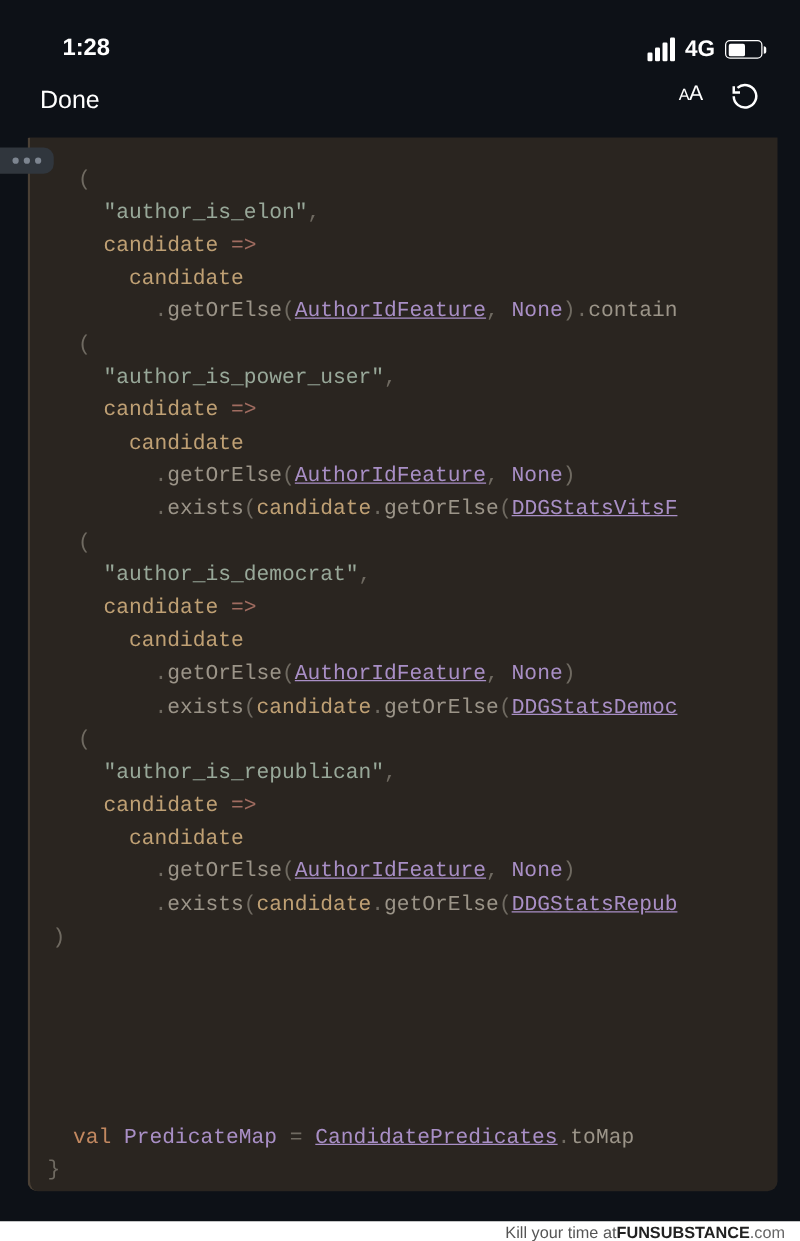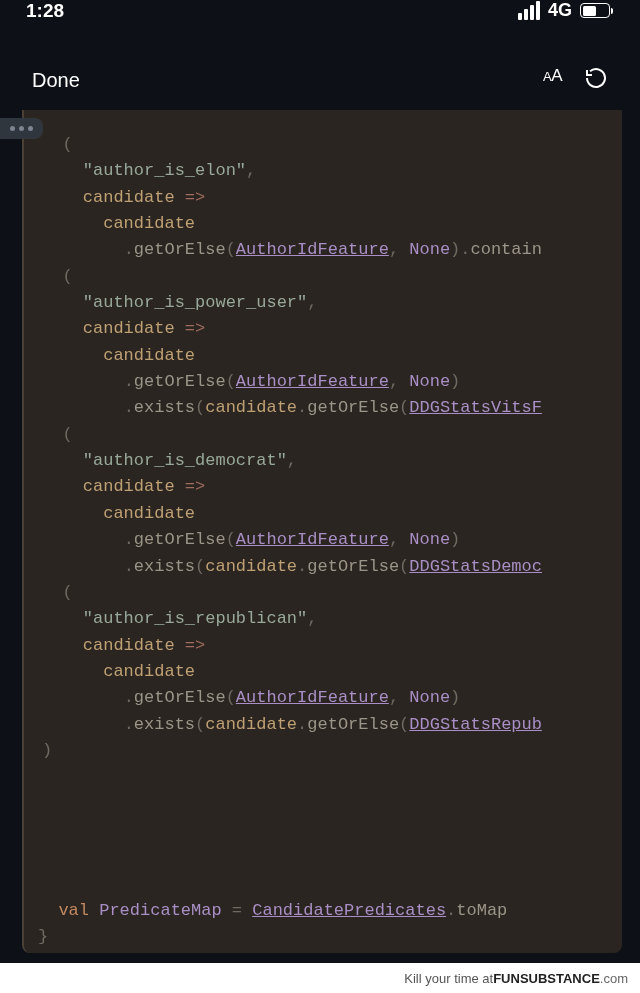--- a/index.html
+++ b/index.html
@@ -14,9 +14,9 @@
   .status-bar {
     height: 50px;
     display: flex;
-    align-items: flex-start;
+    align-items: flex-end;
     justify-content: space-between;
-    padding: 0 30px 0 26px;
+    padding: 0 30px 0 50px;
     font-size: 19px;
     font-weight: 600;
     color: #fff;

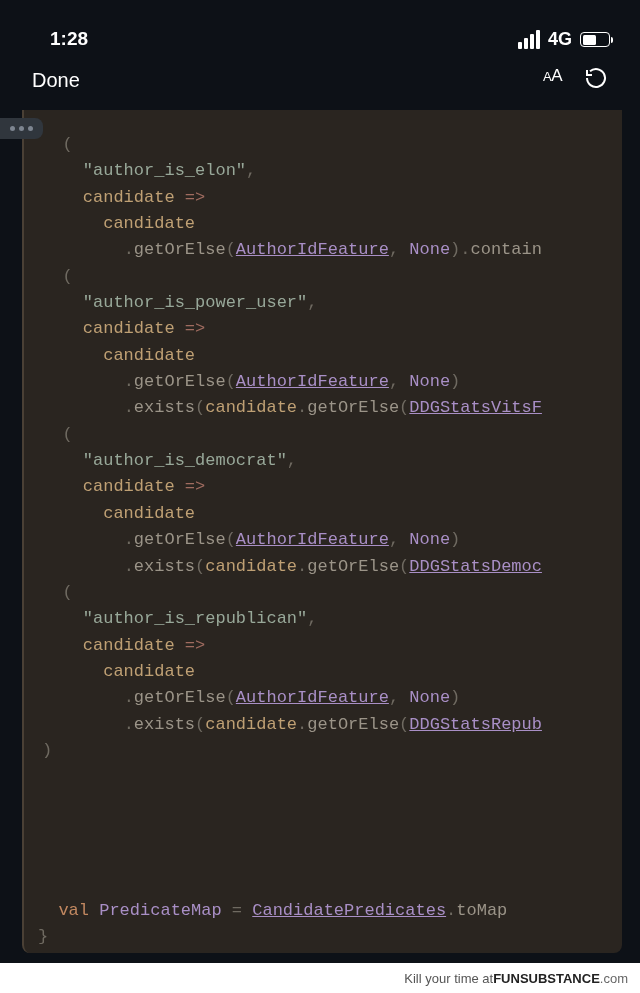--- a/index.html
+++ b/index.html
@@ -105,7 +105,7 @@
     bottom: 0;
     left: 0;
     right: 0;
-    height: 30px;
+    height: 16px;
     background: #fff;
     color: #555;
     display:flex;

